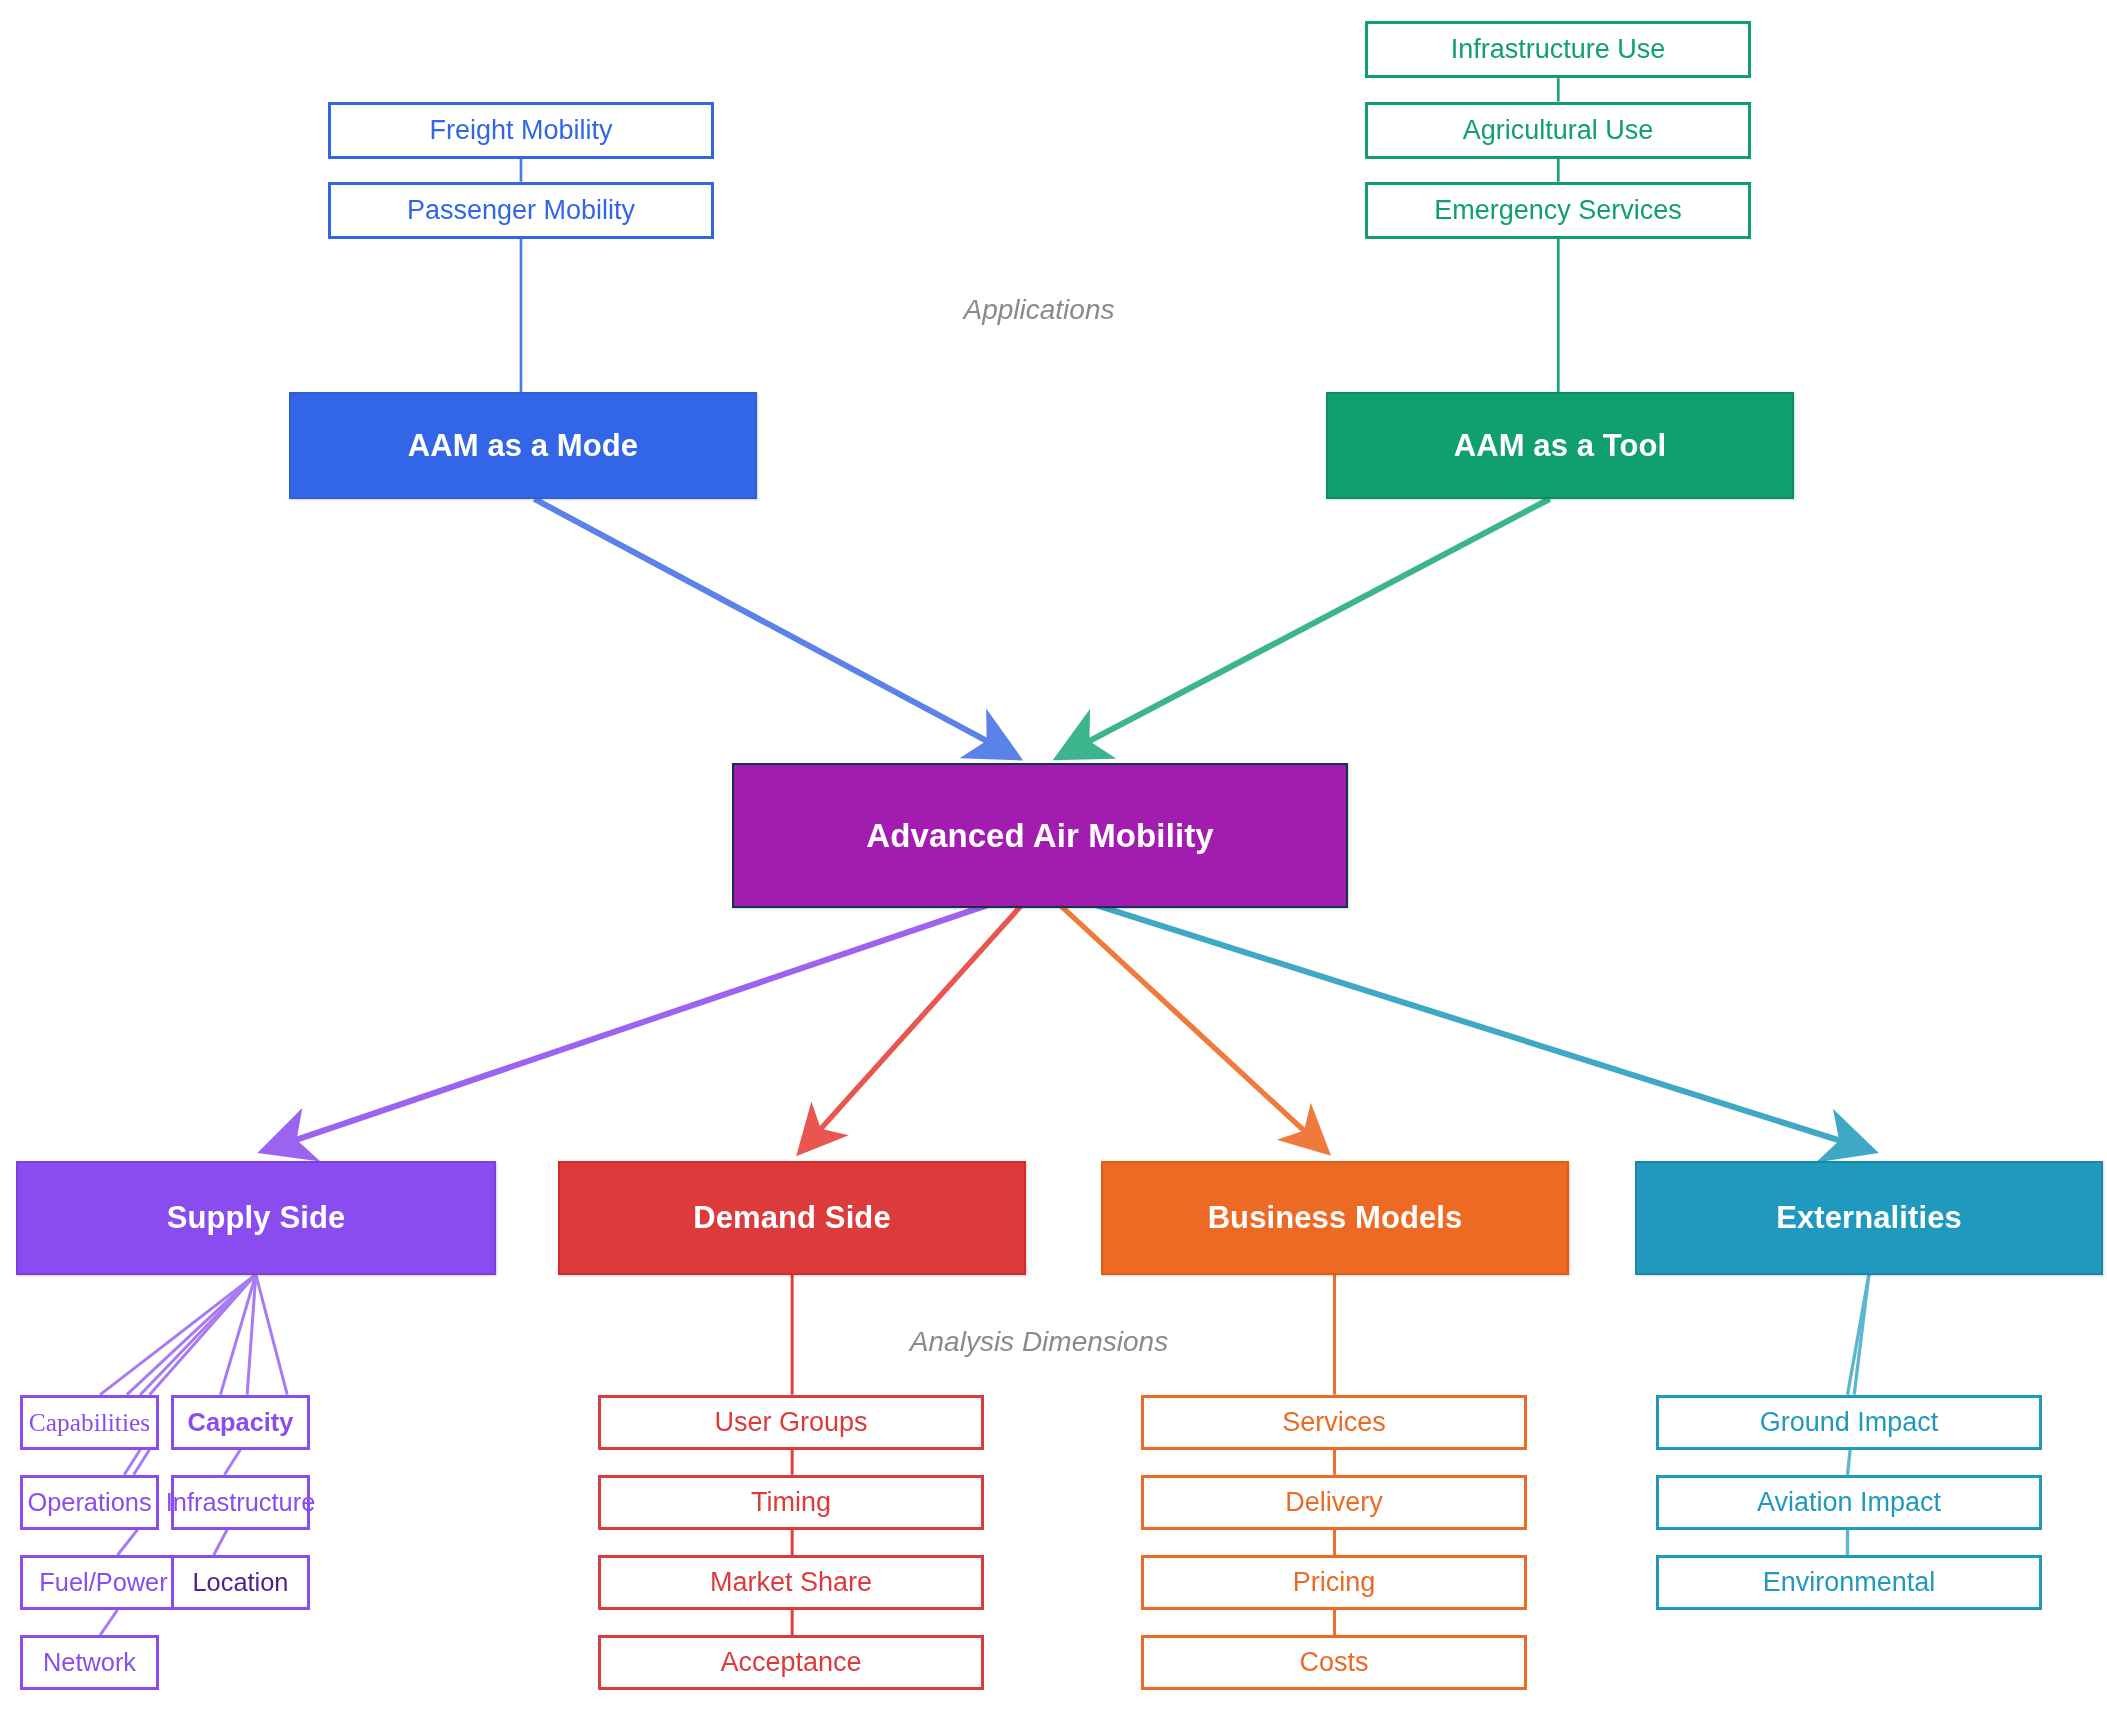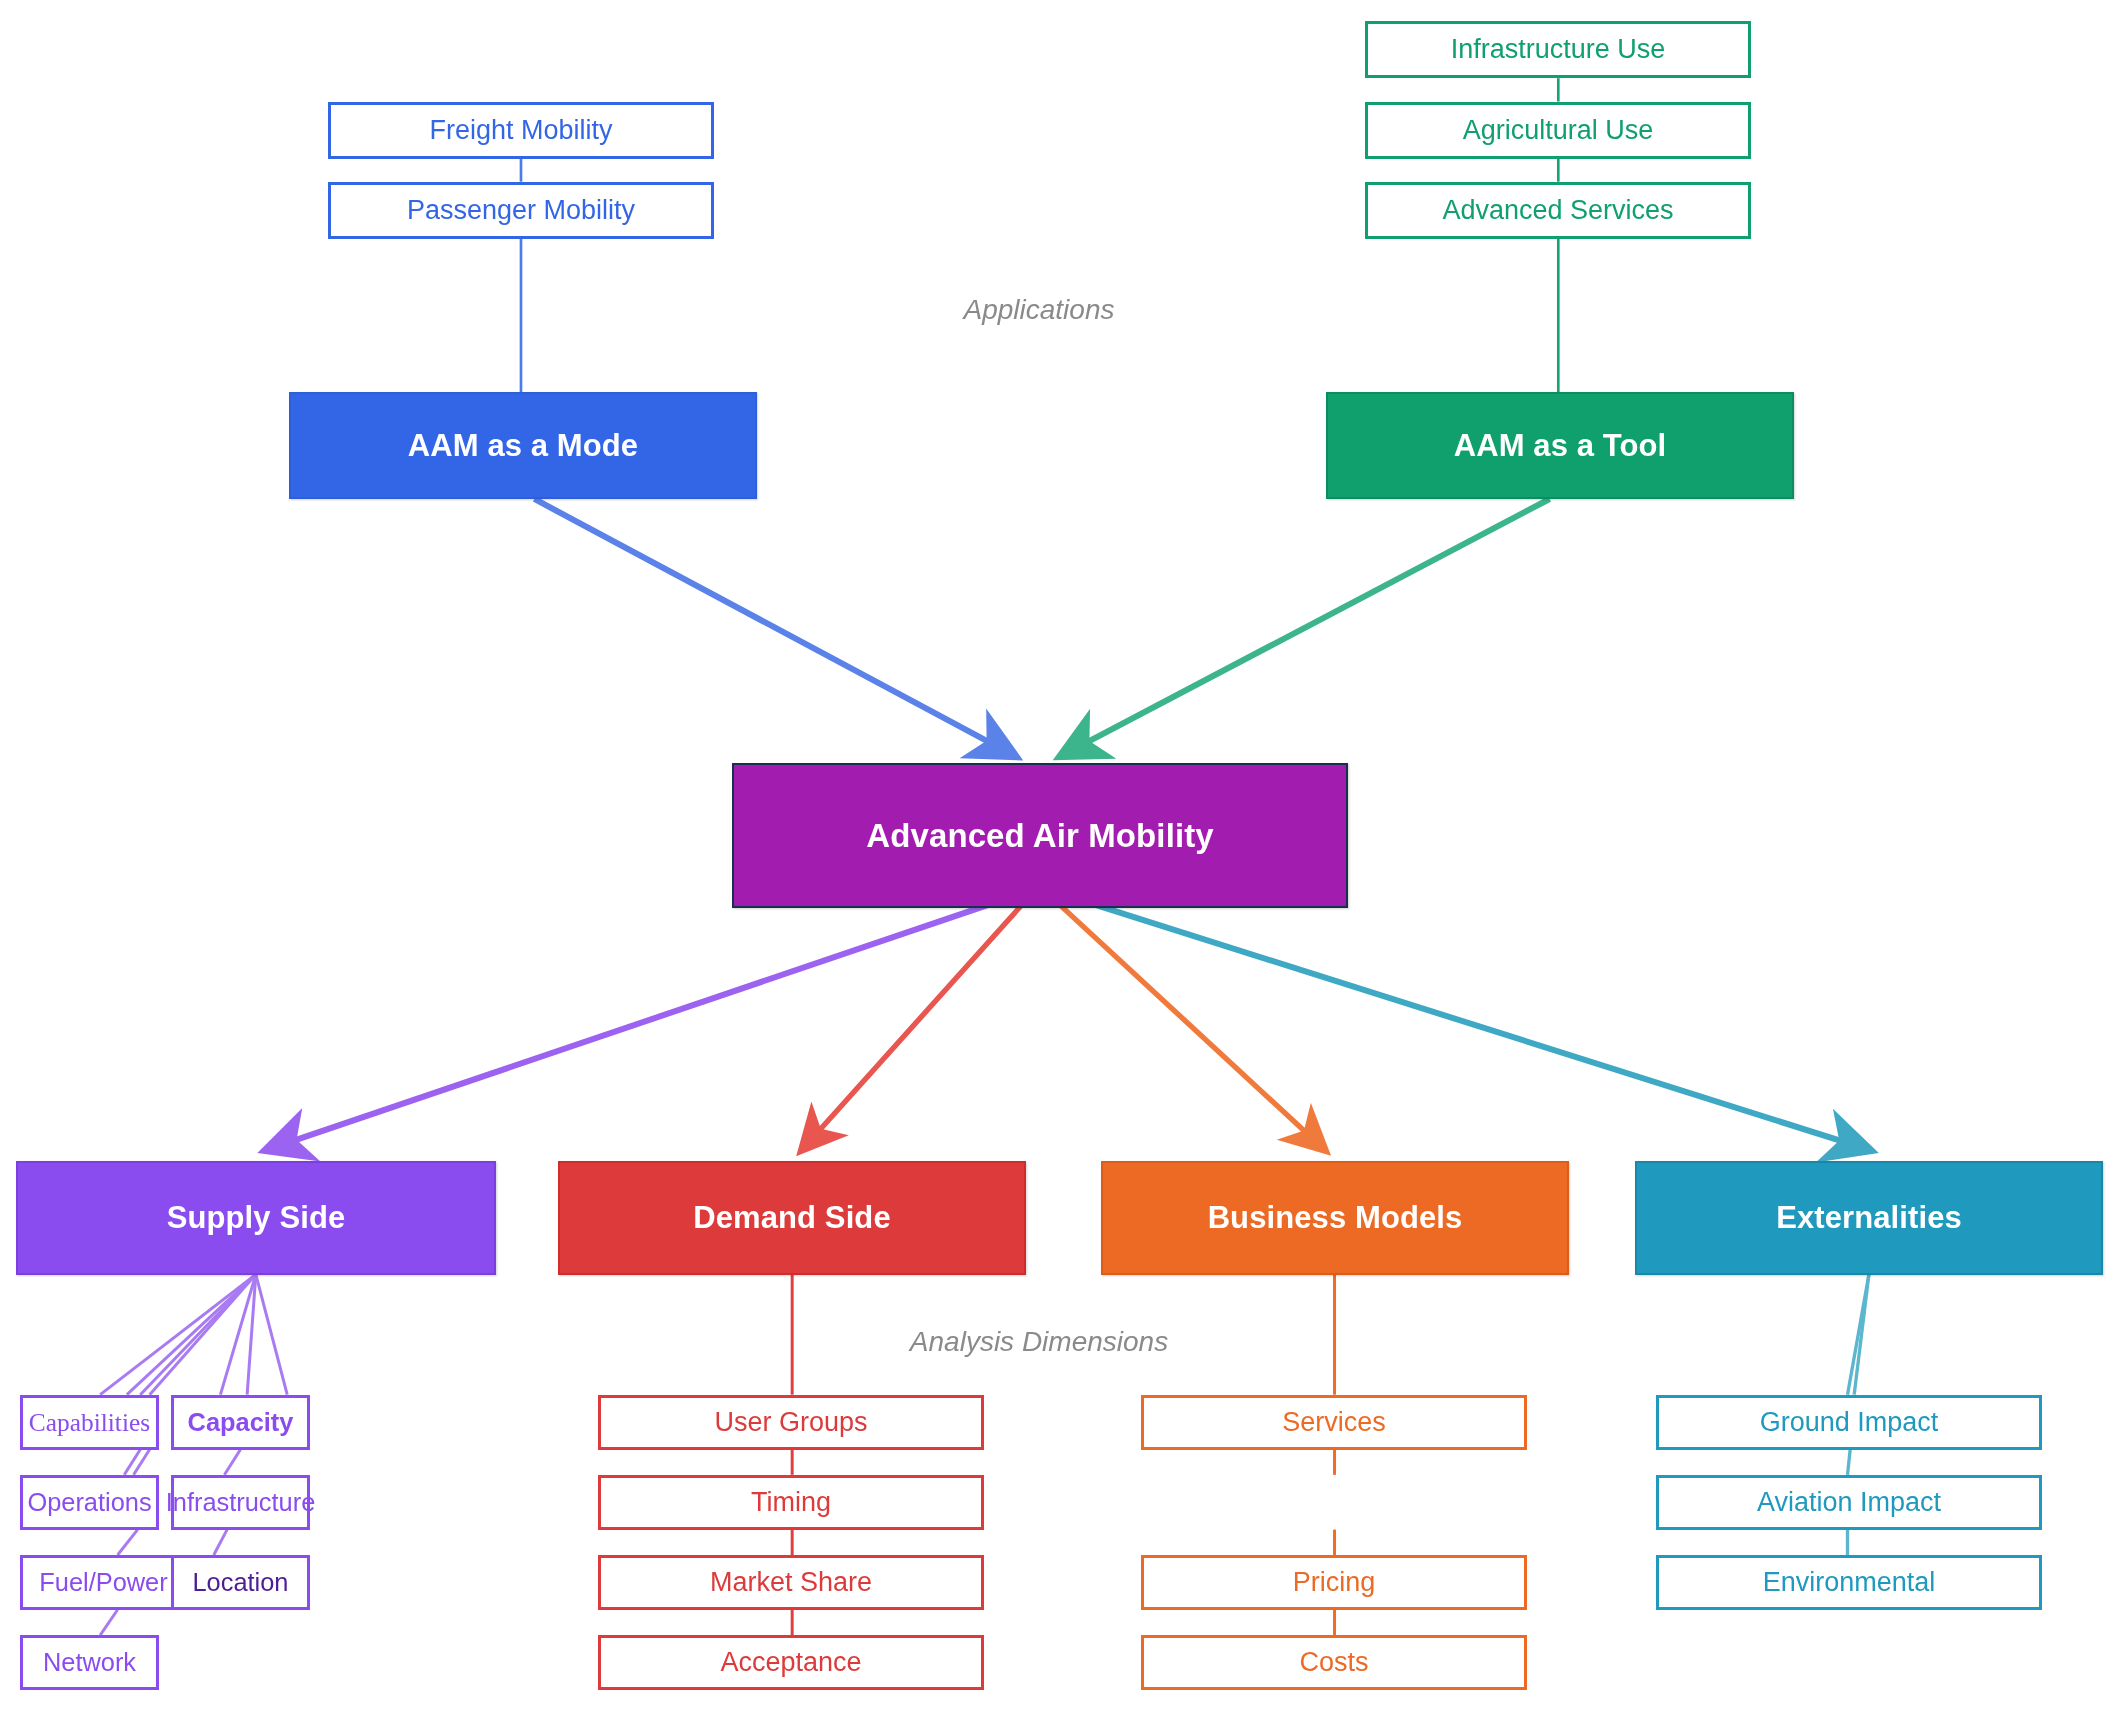--- a/index.html
+++ b/index.html
@@ -157,7 +157,7 @@
   <div class="node filled" style="left:1326px; top:392px; width:468px; height:107px; background:#10a06d; border:2px solid #0d8c5f;">AAM as a Tool</div>
   <div class="node outline" style="left:1365px; top:102px; width:386px; height:57px; color:#10a06d; border:3.3px solid #10a06d;">Agricultural Use</div>
   <div class="node outline" style="left:1365px; top:21.4px; width:386px; height:57px; color:#10a06d; border:3.3px solid #10a06d;">Infrastructure Use</div>
-  <div class="node outline" style="left:1365px; top:182px; width:386px; height:57px; color:#10a06d; border:3.3px solid #10a06d;">Advanced Services</div>
+  <div class="node outline" style="left:1365px; top:182px; width:386px; height:57px; color:#10a06d; border:3.3px solid #10a06d;">Emergency Services</div>
 
   <div class="node filled" style="left:16px; top:1161px; width:480px; height:114px; background:#8a4cef; border:2px solid #7b3ee0;">Supply Side</div>
   <div class="node outline small" style="left:20px; top:1395px; width:139px; height:55px; color:#8a4cef; border:3.3px solid #8a4cef;font-family:Liberation Serif, serif;">Capabilities</div>

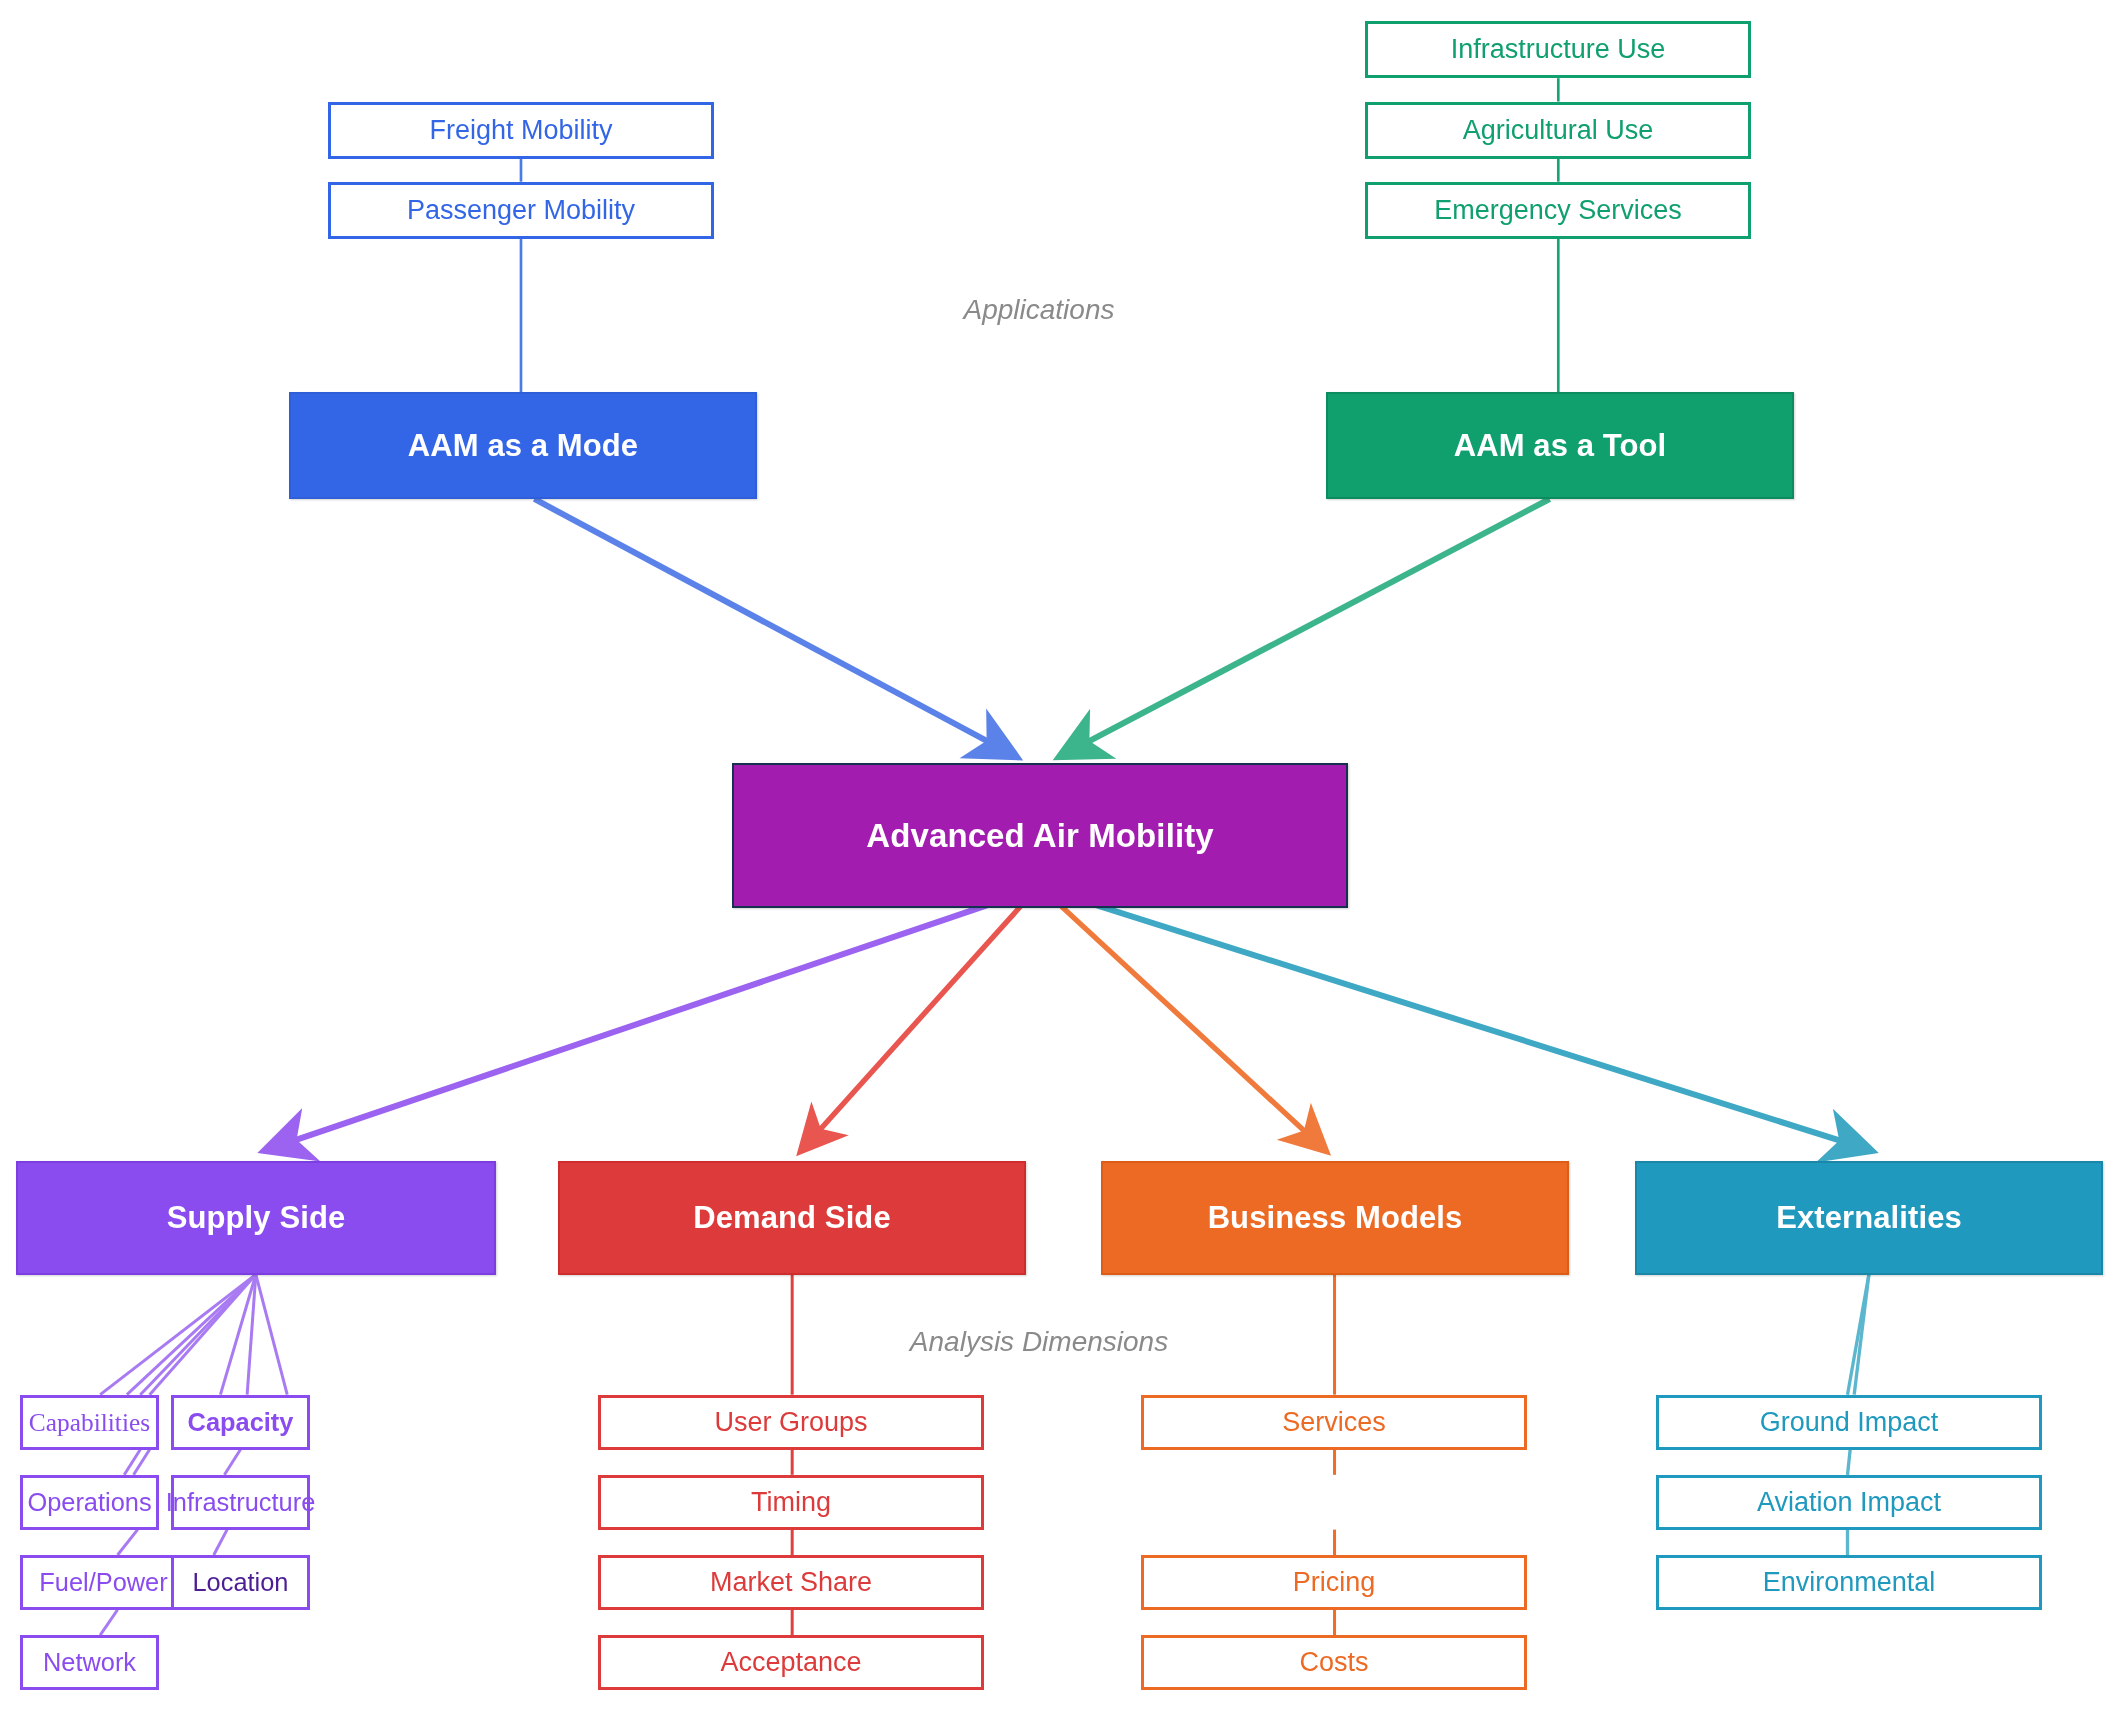--- a/index.html
+++ b/index.html
@@ -176,6 +176,7 @@
 
   <div class="node filled" style="left:1101px; top:1161px; width:468px; height:114px; background:#ec6a23; border:2px solid #dd5c16;">Business Models</div>
   <div class="node outline" style="left:1141px; top:1395px; width:386px; height:55px; color:#ec6a23; border:3.3px solid #ec6a23;">Services</div>
+  <div class="node outline" style="left:1141px; top:1475px; width:386px; height:55px; color:#ec6a23; border:3.3px solid #ec6a23;">Delivery</div>
   <div class="node outline" style="left:1141px; top:1555px; width:386px; height:55px; color:#ec6a23; border:3.3px solid #ec6a23;">Pricing</div>
   <div class="node outline" style="left:1141px; top:1635px; width:386px; height:55px; color:#ec6a23; border:3.3px solid #ec6a23;">Costs</div>
 

